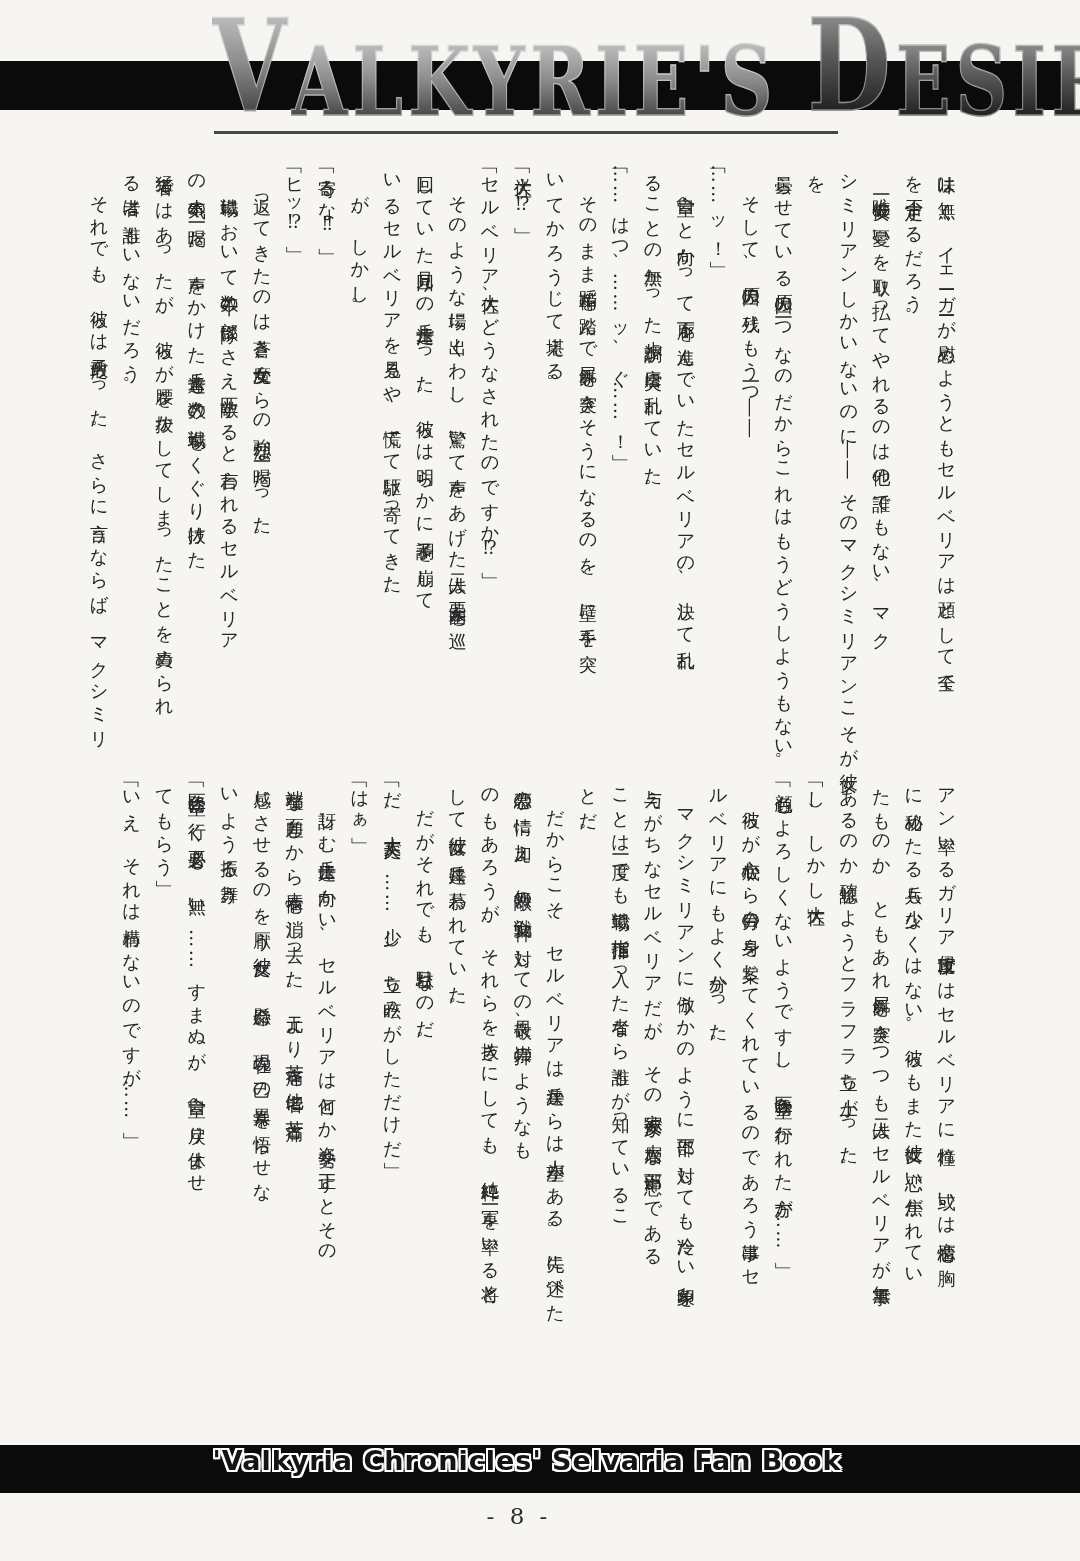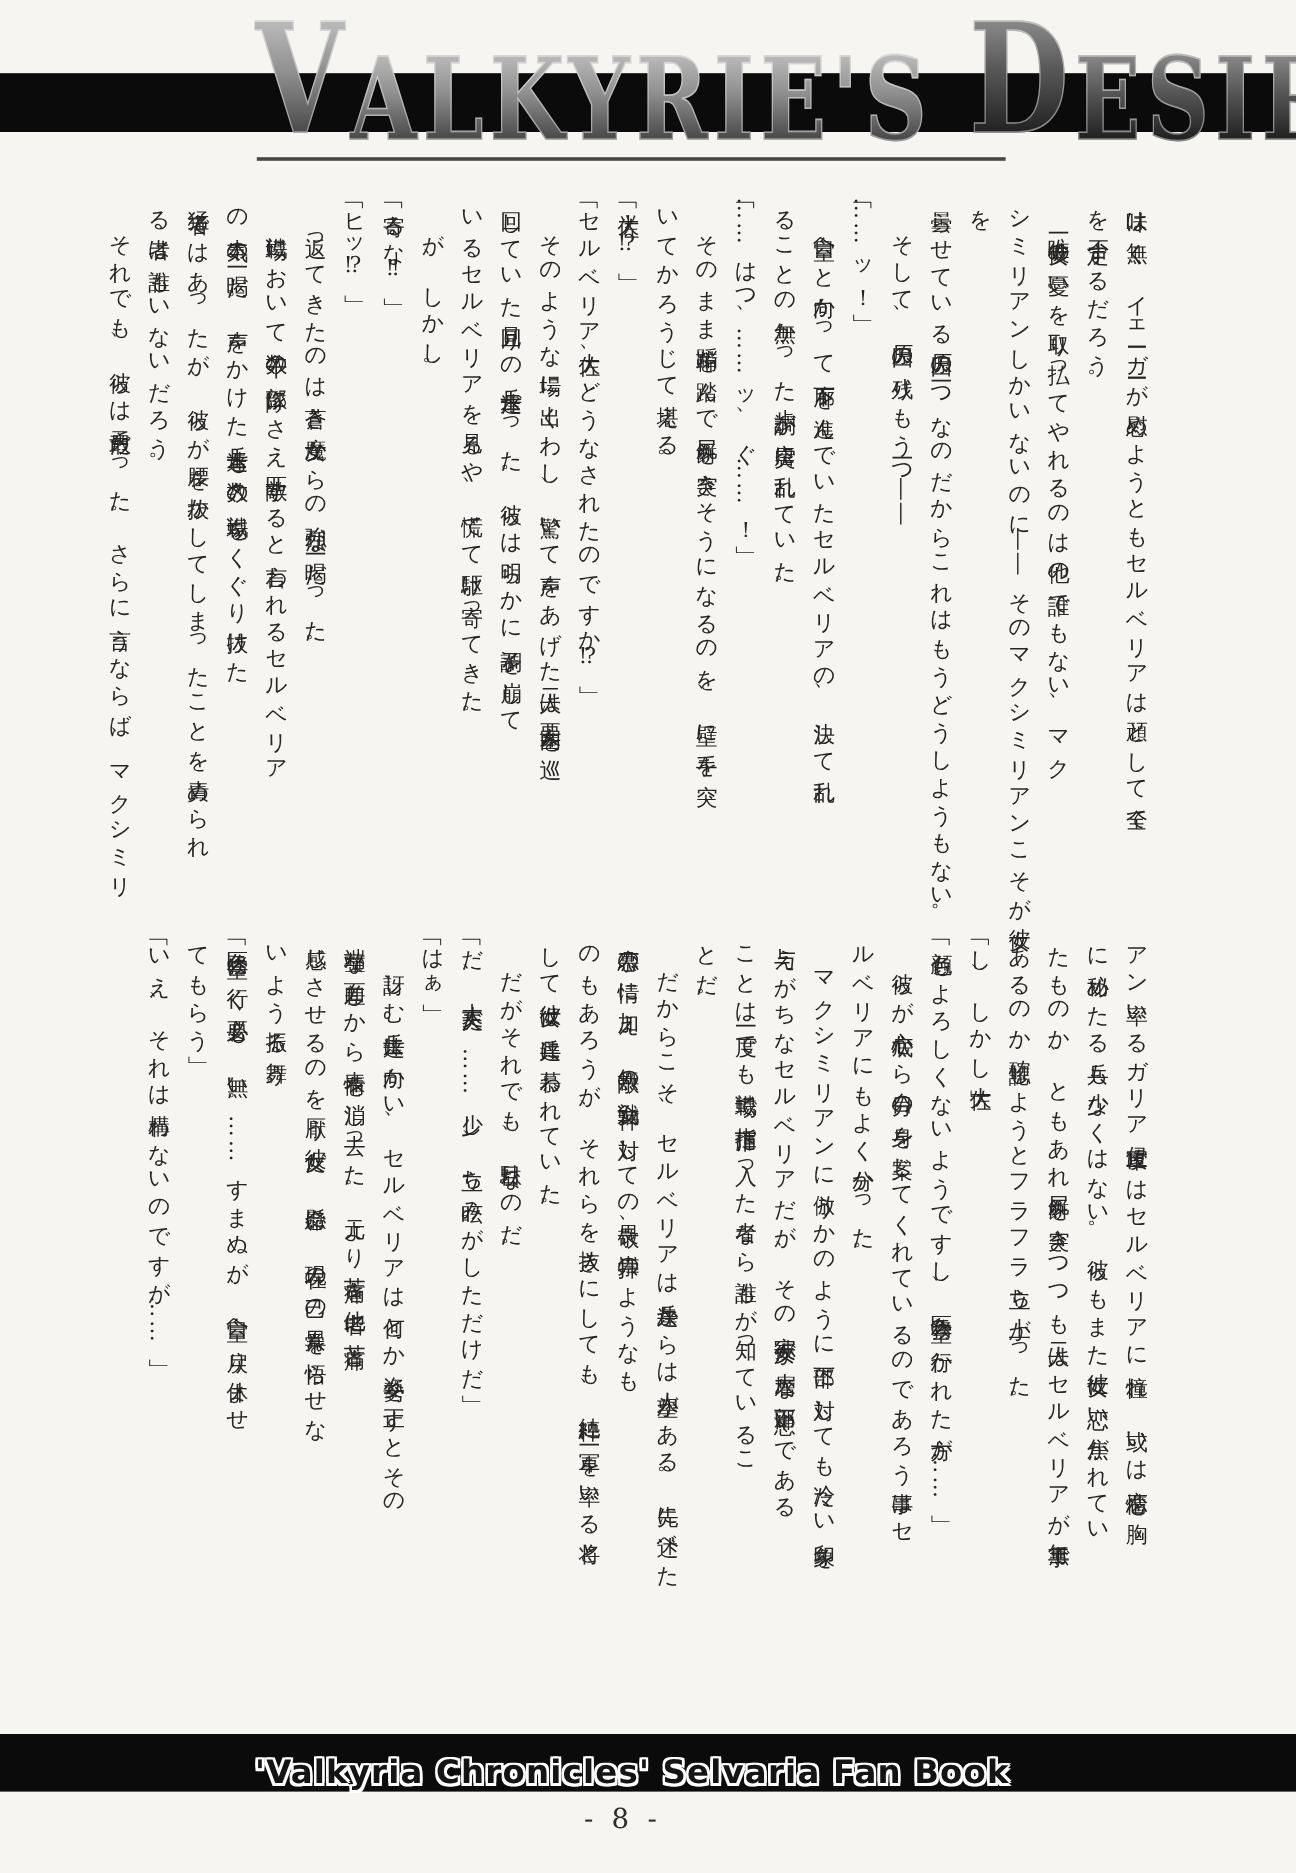--- a/index.html
+++ b/index.html
@@ -92,7 +92,7 @@
     width: 1080px; height: 48px;
     background: #0b0b0b;
     display: flex;
-    align-items: flex-end;
+    align-items: flex-start;
     justify-content: center;
   }
   .footer-bar .banner-text {

